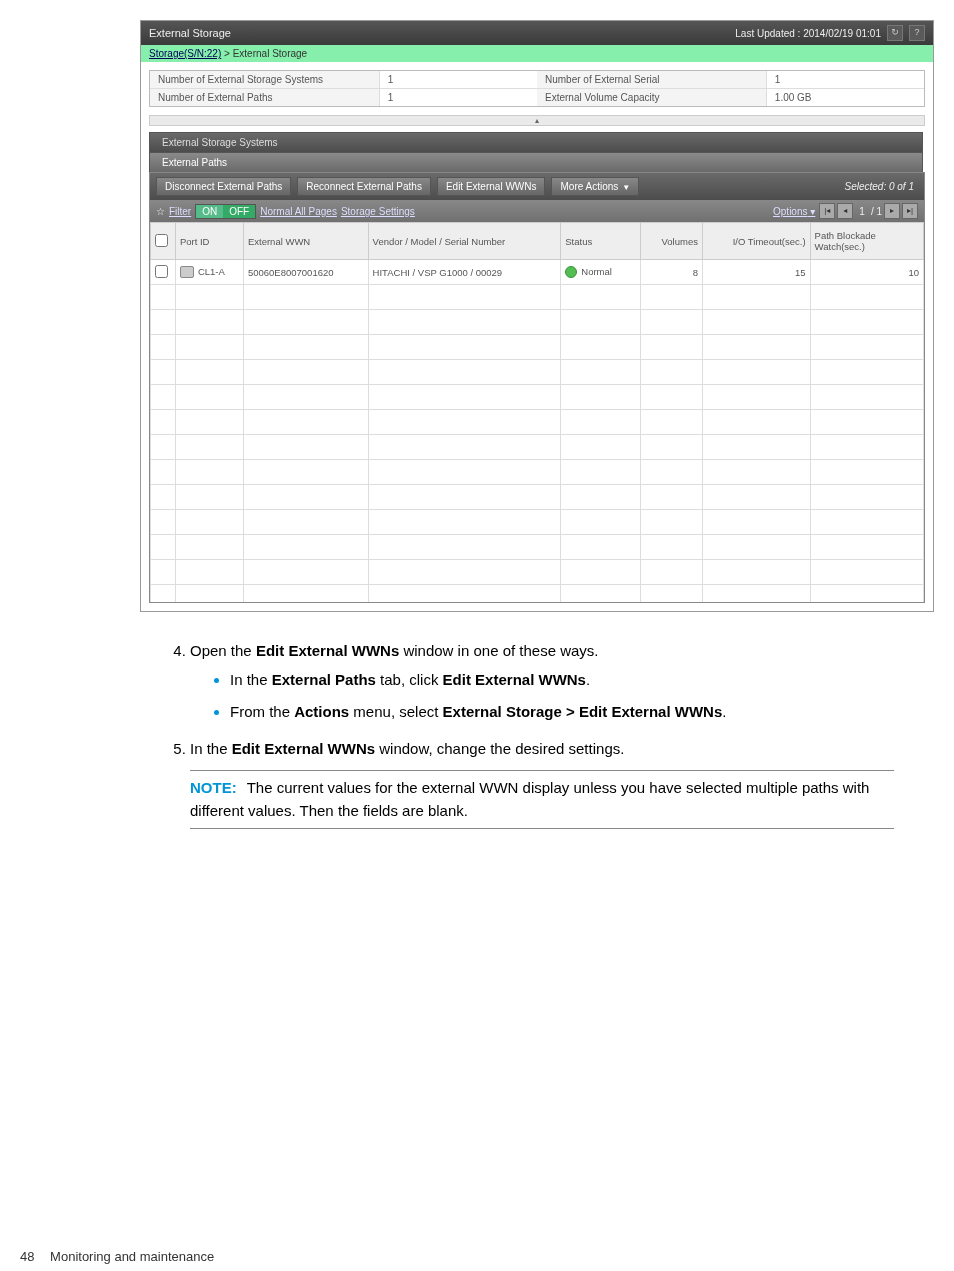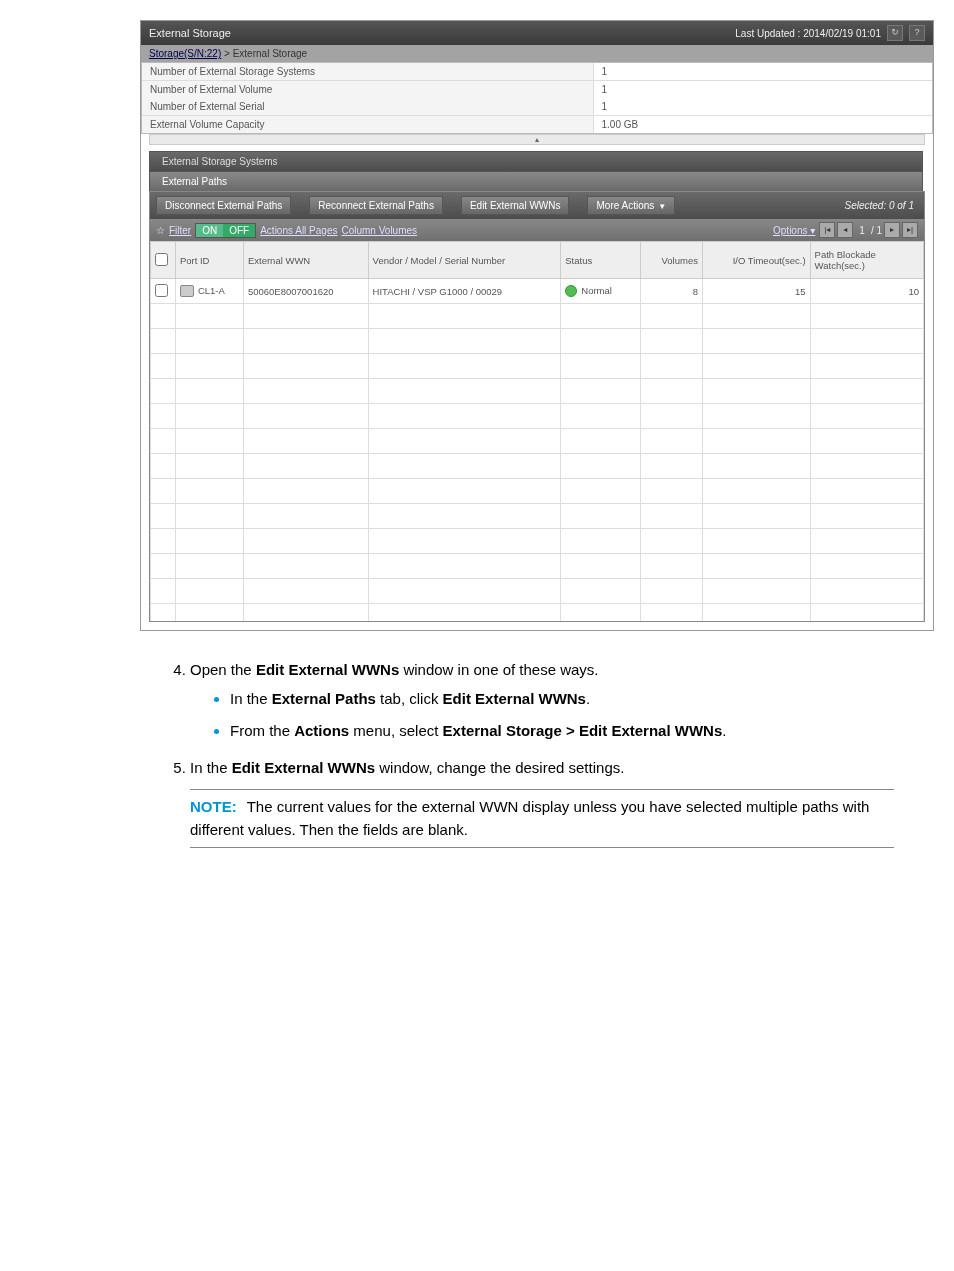--- a/index.html
+++ b/index.html
@@ -47,7 +47,7 @@
     font-size:9px;
   }
   .ss-breadcrumb {
-    background: #a3a3a3;
+    background: #86efac;
     padding: 3px 8px;
     font-size: 10px;
     color: #333;

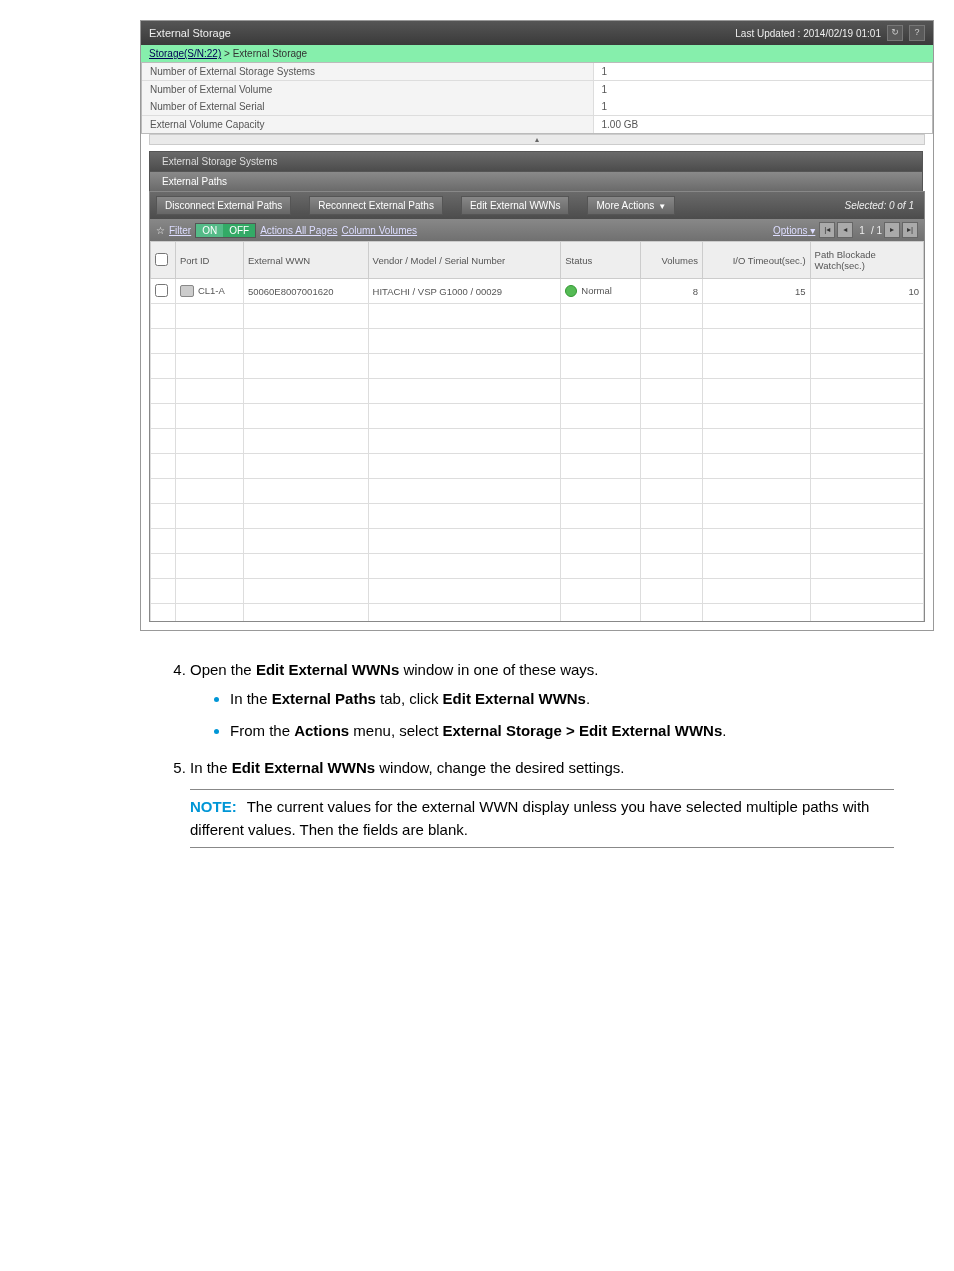--- a/index.html
+++ b/index.html
@@ -56,7 +56,7 @@
   .summary-grid {
     display: flex;
     border: 1px solid #bbb;
-    flex-direction: column;
+    margin: 8px;
   }
   .summary-col {
     flex: 1;

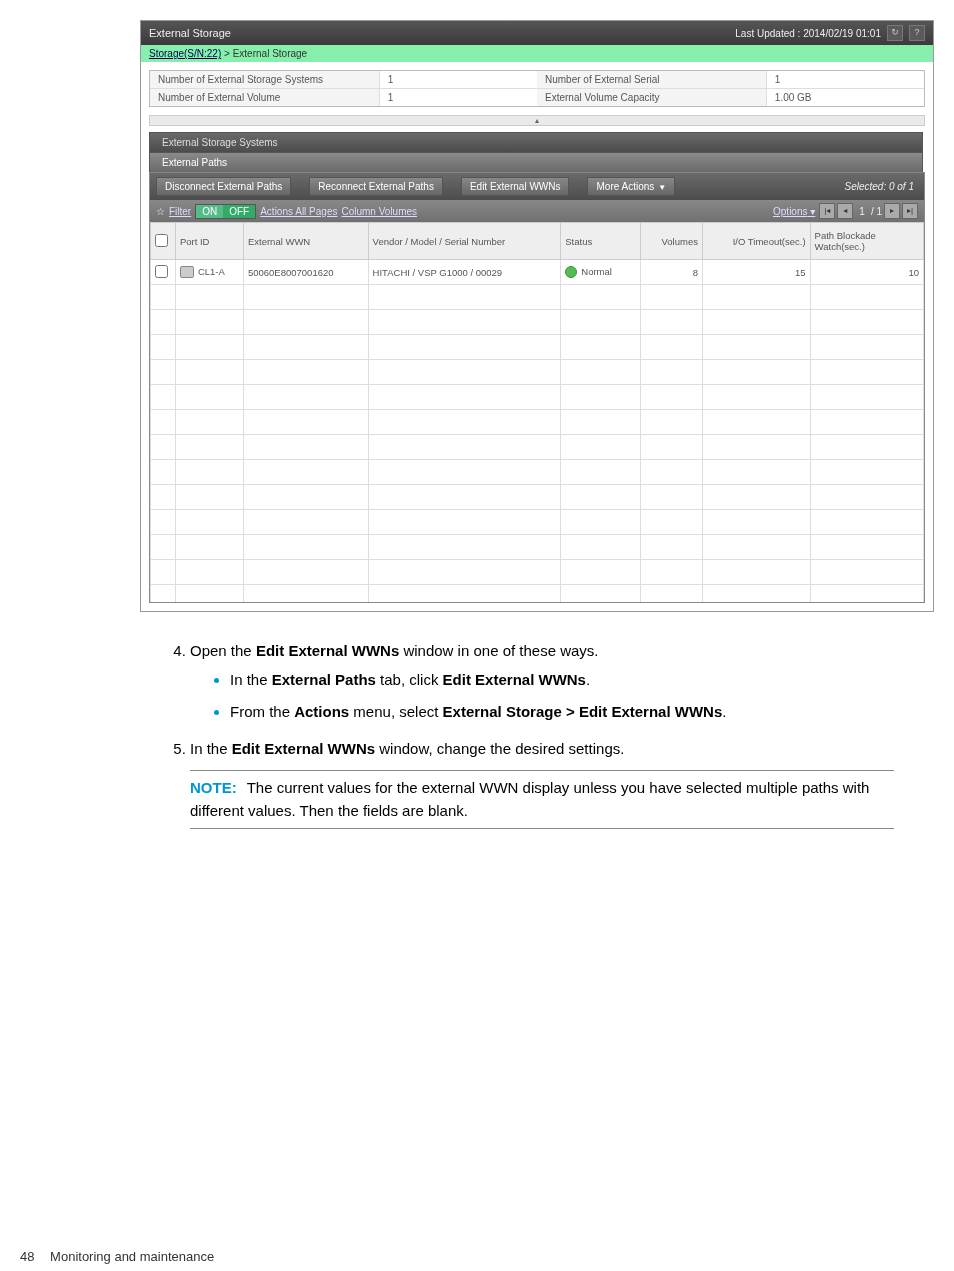--- a/index.html
+++ b/index.html
@@ -240,7 +240,7 @@
           <div class="summary-value">1</div>
         </div>
         <div class="summary-row">
-          <div class="summary-label">Number of External Volume</div>
+          <div class="summary-label">Number of External Paths</div>
           <div class="summary-value">1</div>
         </div>
       </div>

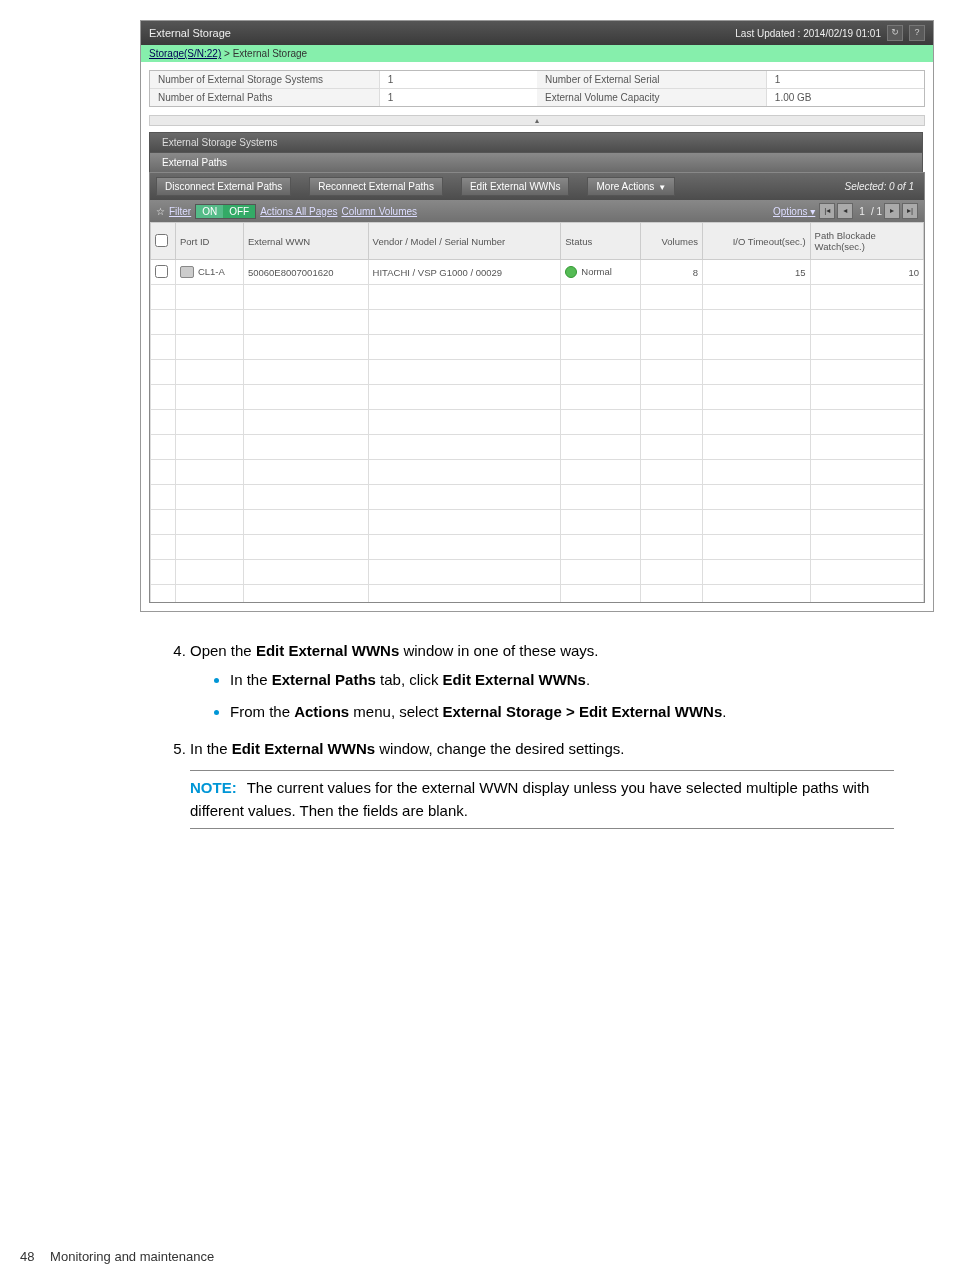--- a/index.html
+++ b/index.html
@@ -119,7 +119,7 @@
     padding: 4px 6px;
     display: flex;
     align-items: center;
-    gap: 18px;
+    gap: 6px;
     color: #eee;
   }
   .a-btn {

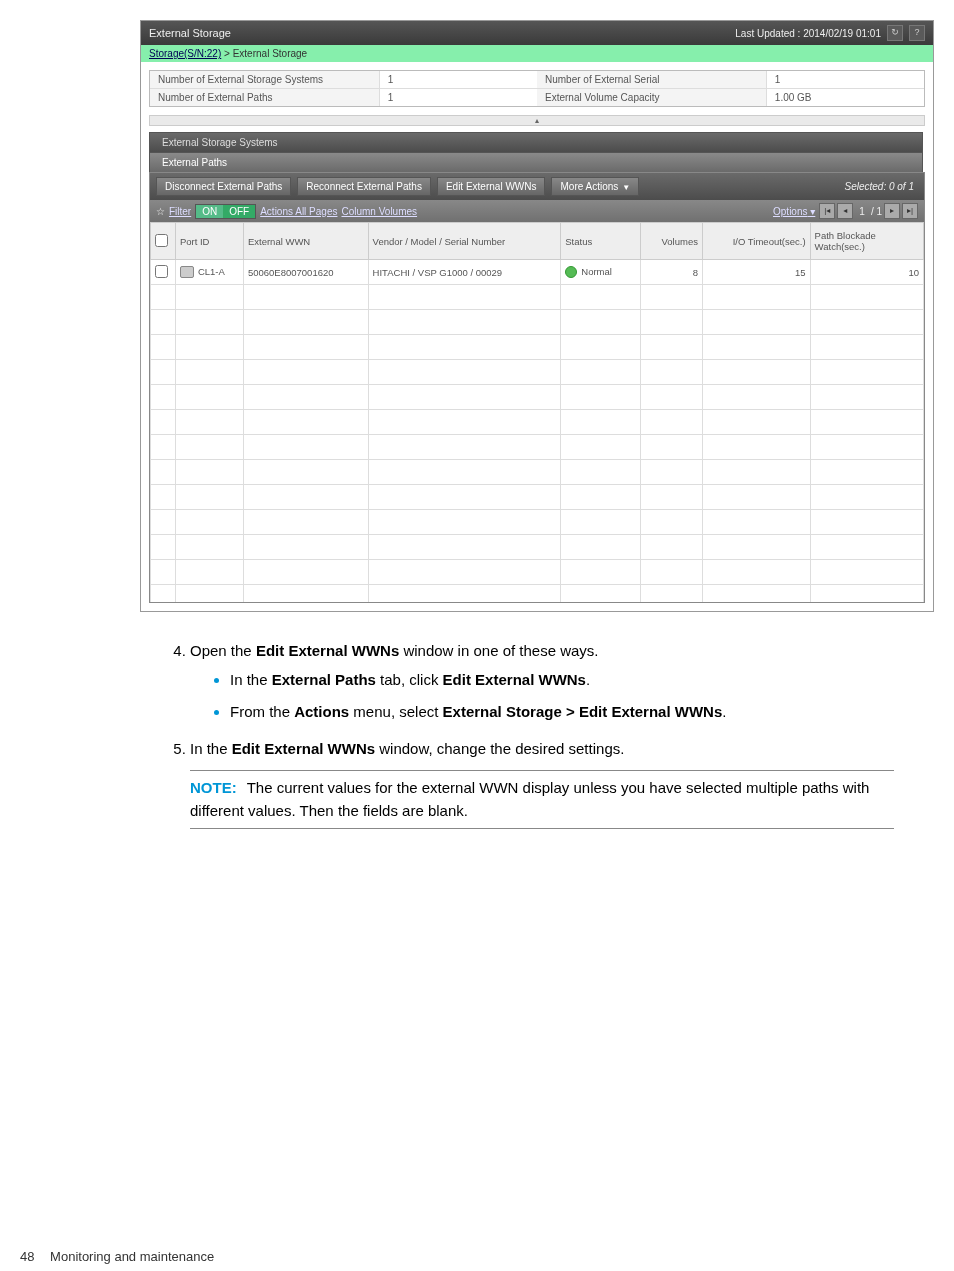--- a/index.html
+++ b/index.html
@@ -278,7 +278,7 @@
           <span class="on">ON</span>
           <span class="off">OFF</span>
         </span>
-        <span class="link">Actions All Pages</span>
+        <span class="link">Normal All Pages</span>
         <span class="link">Column Volumes</span>
         <span class="spacer"></span>
         <span class="link"><span>Options</span> ▾</span>

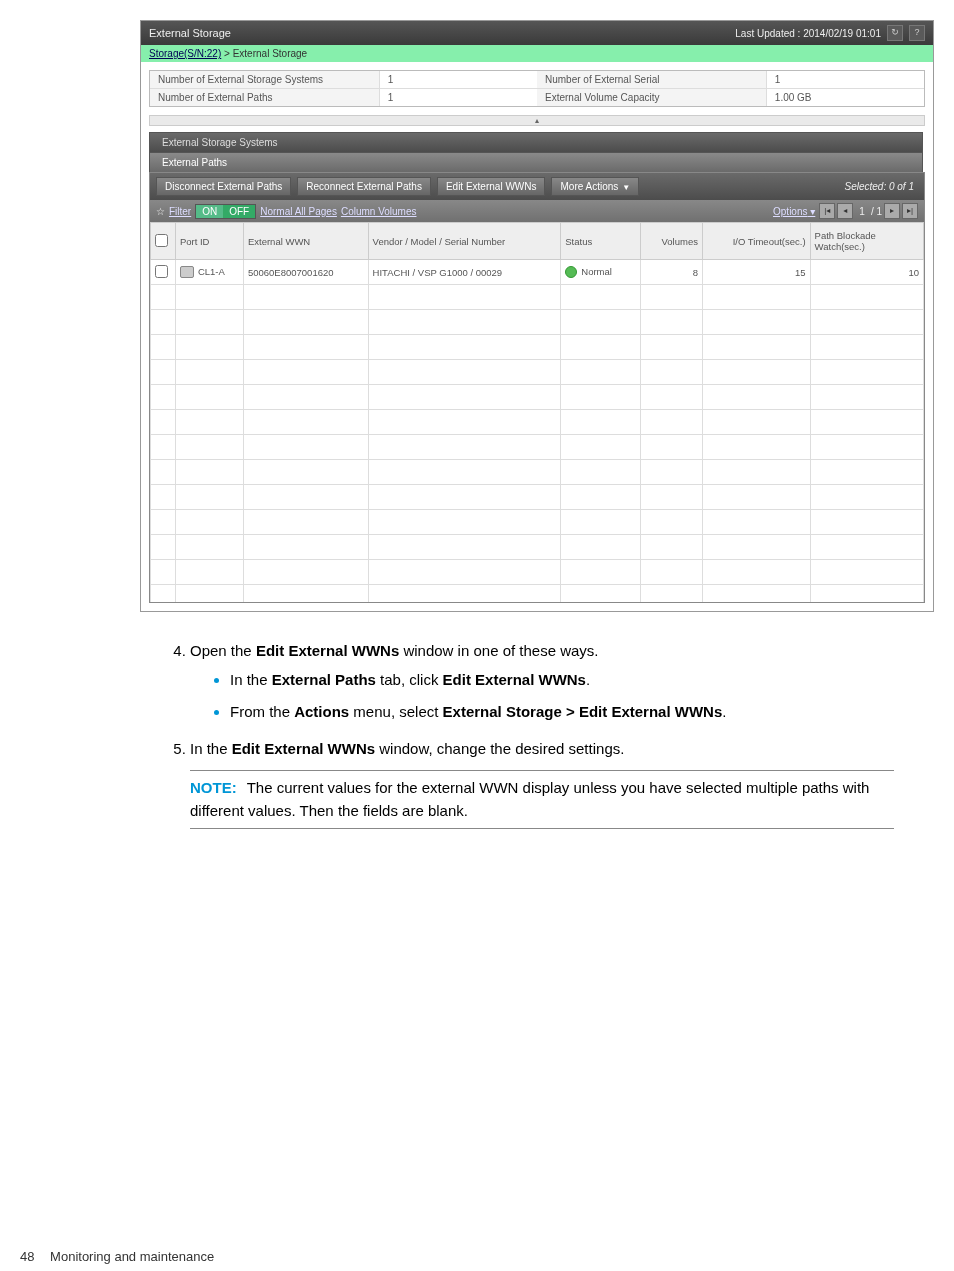--- a/index.html
+++ b/index.html
@@ -279,7 +279,7 @@
           <span class="off">OFF</span>
         </span>
         <span class="link">Normal All Pages</span>
-        <span class="link">Column Volumes</span>
+        <span class="link">Storage Settings</span>
         <span class="spacer"></span>
         <span class="link"><span>Options</span> ▾</span>
         <span class="pager">

